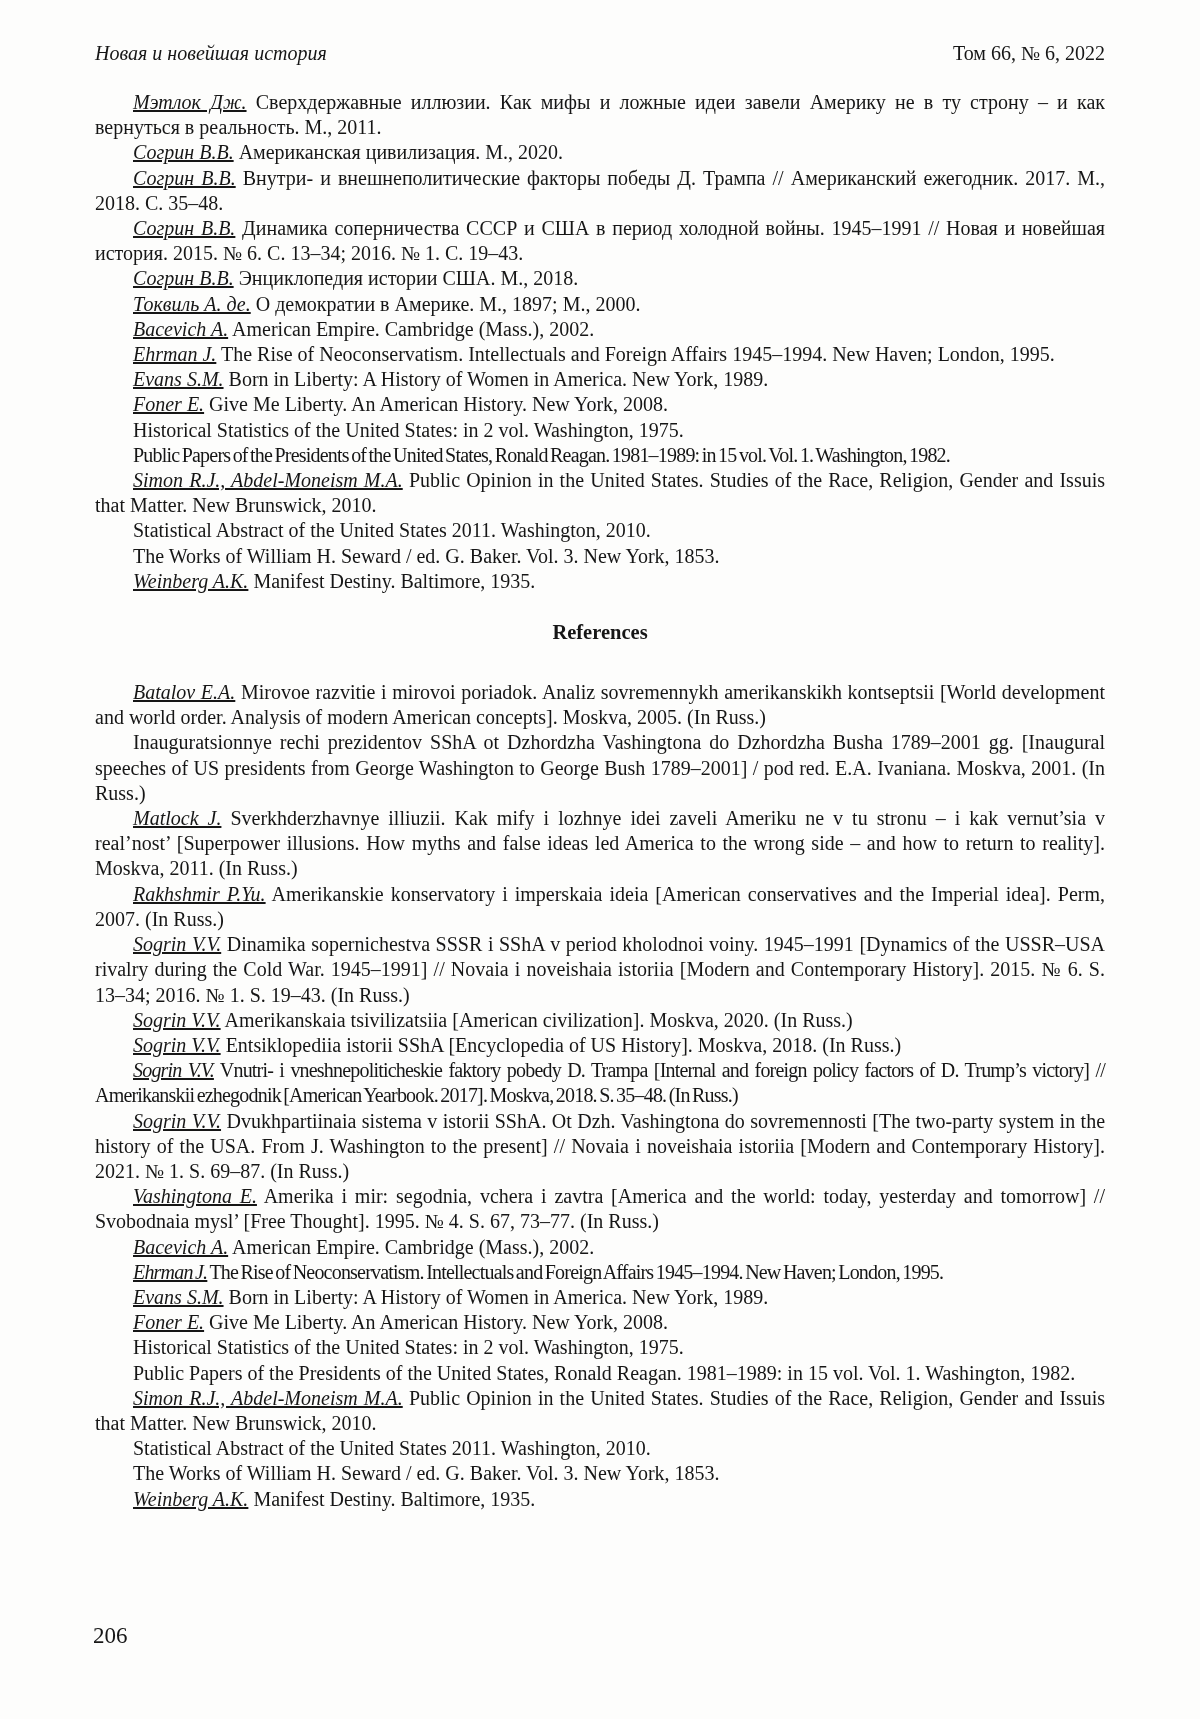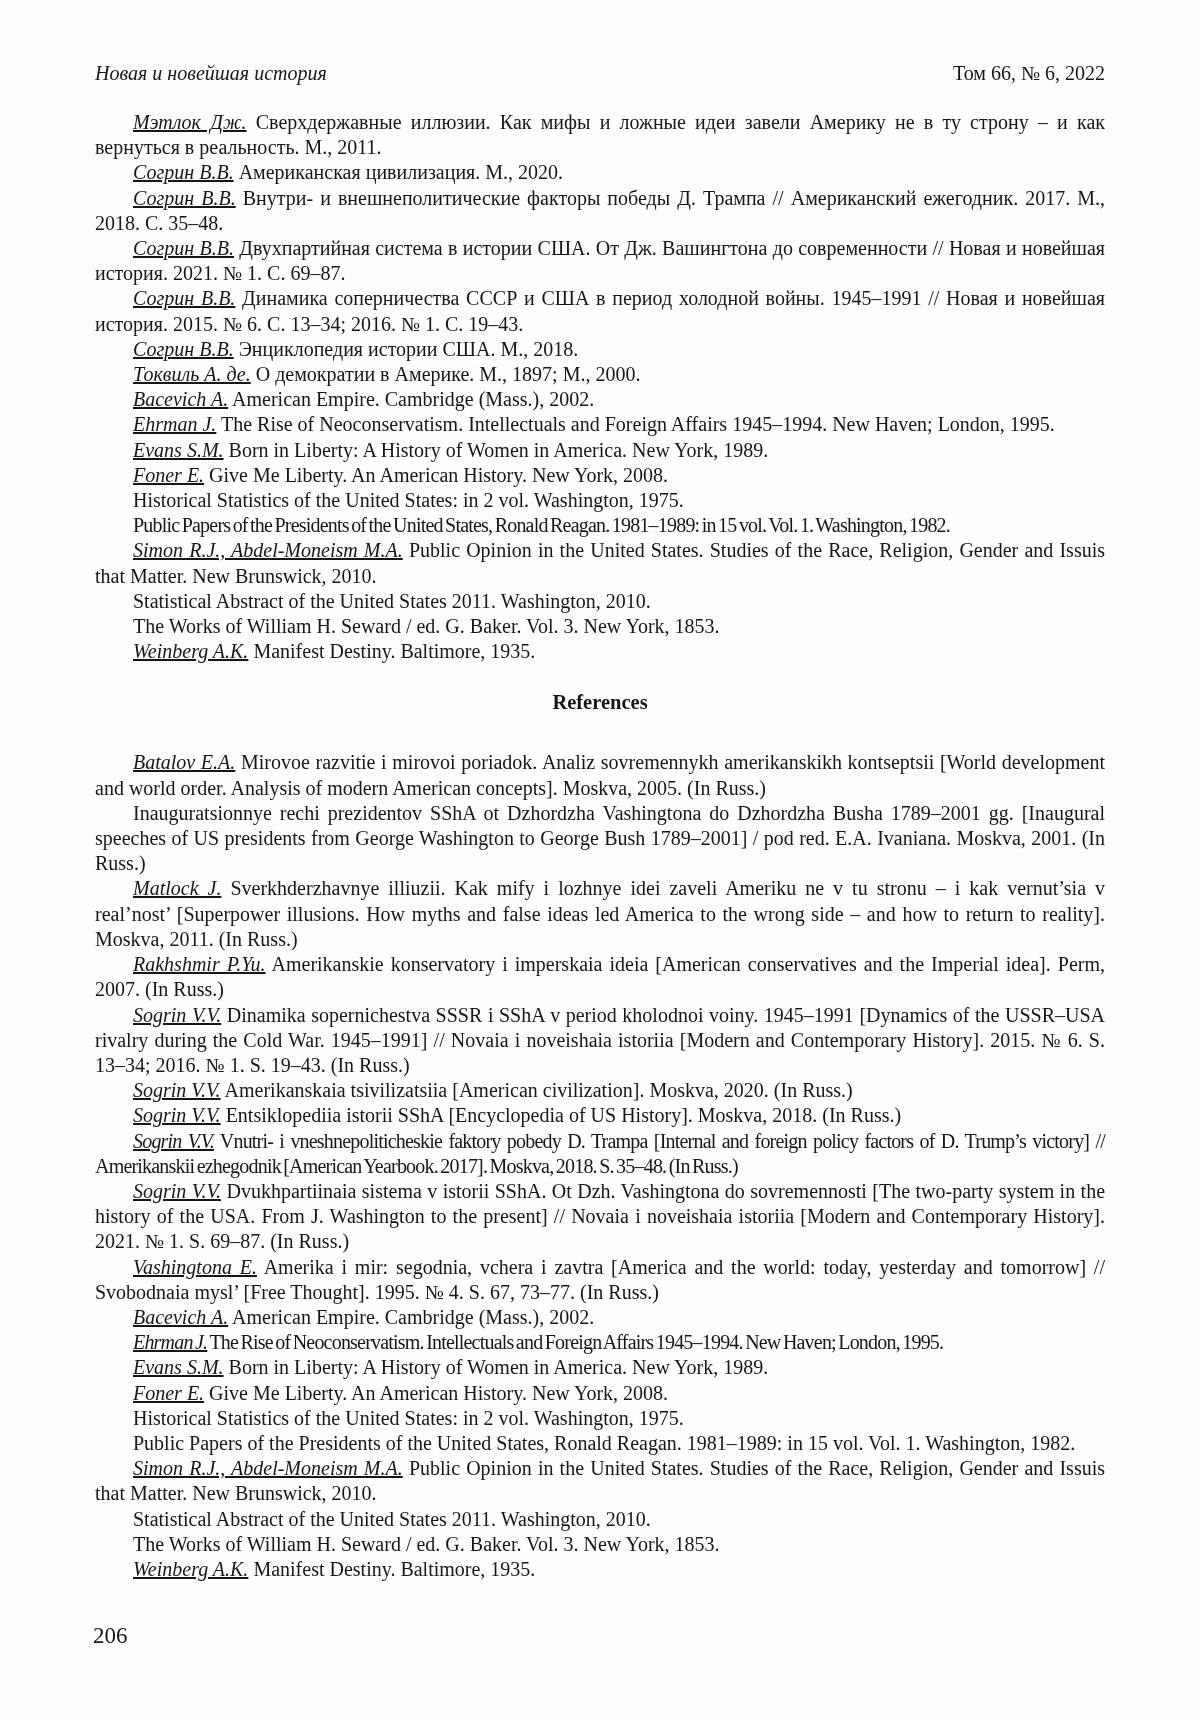--- a/index.html
+++ b/index.html
@@ -14,7 +14,7 @@
     box-sizing: border-box;
     background: #fdfdfc;
     color: #161616;
-    padding: 60px 95px 0 95px;
+    padding: 40px 95px 0 95px;
     overflow: hidden;
     font-family: "Liberation Serif", "DejaVu Serif", serif;
   }

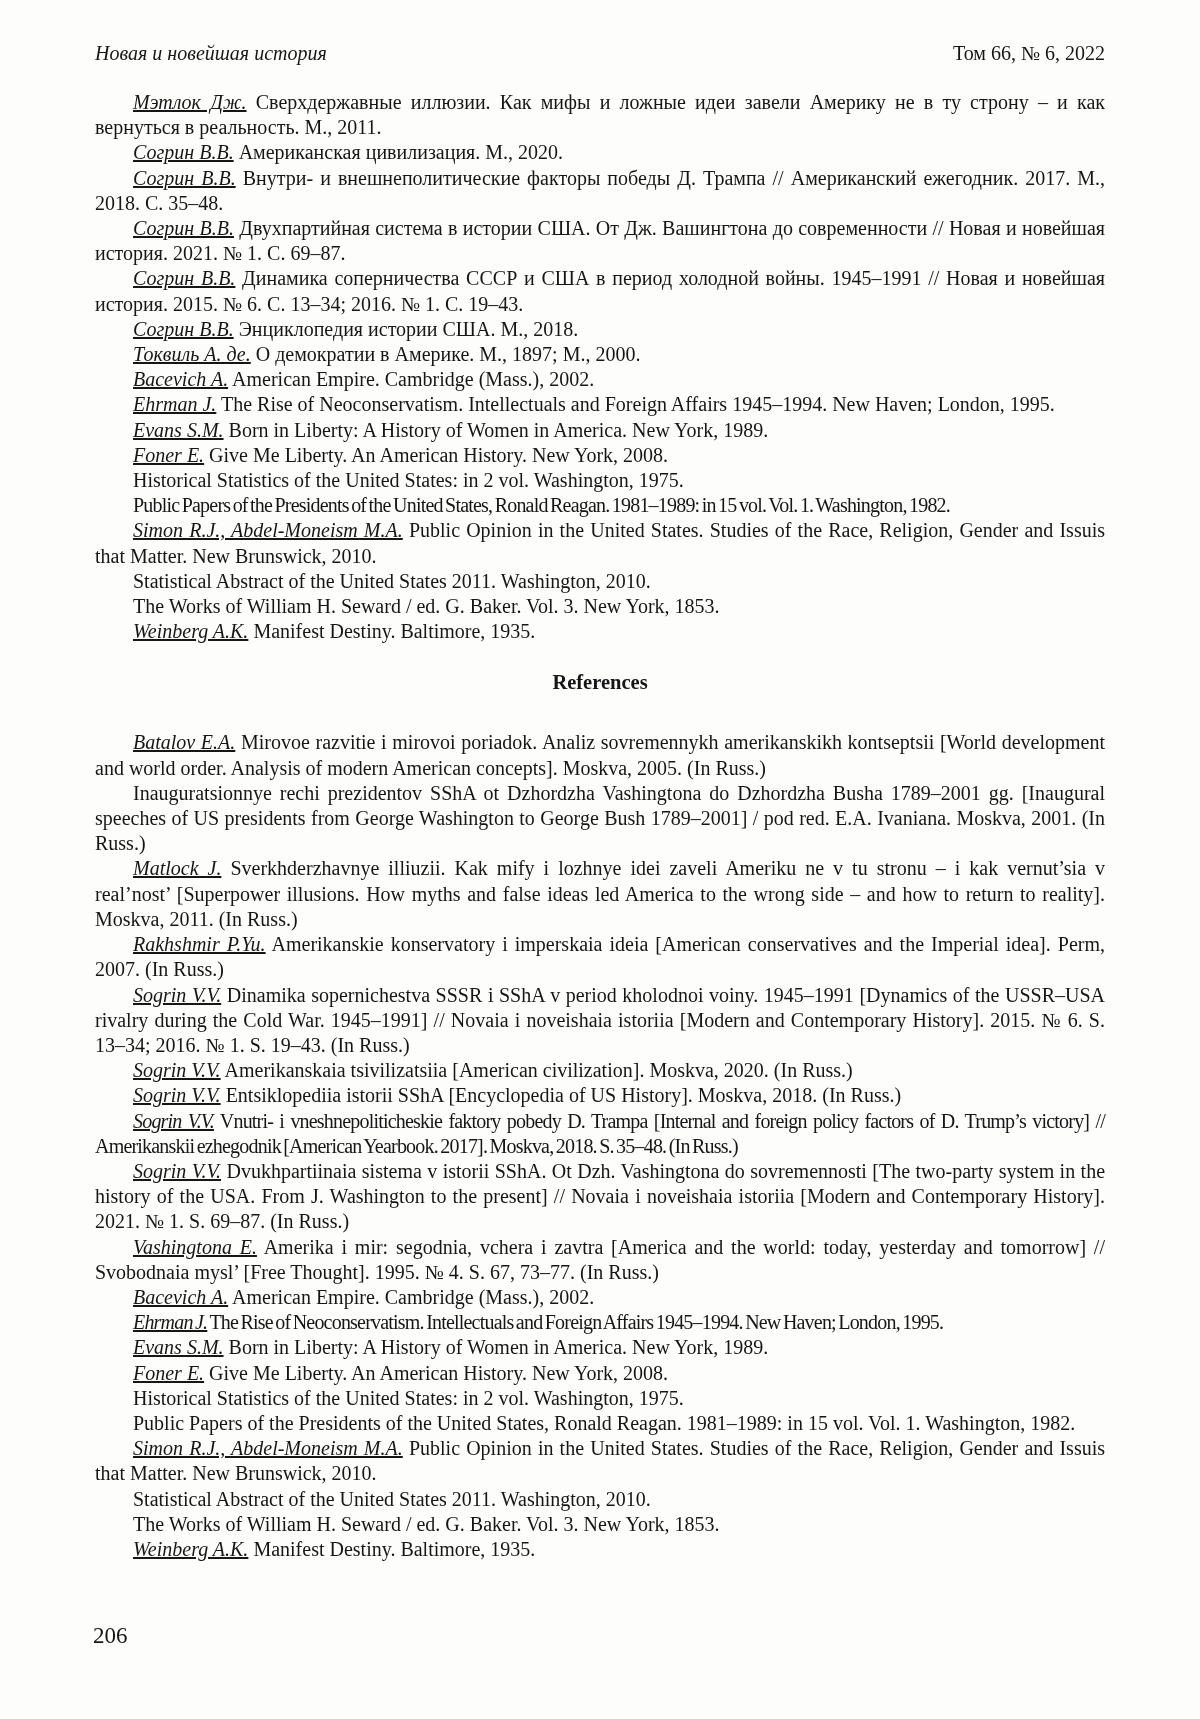--- a/index.html
+++ b/index.html
@@ -74,7 +74,6 @@
       <p class="entry"><i>Мэтлок Дж.</i> <span>Сверхдержавные иллюзии. Как мифы и ложные идеи завели Америку не в ту строну – и как вернуться в реальность. М., 2011.</span></p>
       <p class="entry"><i>Согрин В.В.</i> <span>Американская цивилизация. М., 2020.</span></p>
       <p class="entry"><i>Согрин В.В.</i> <span>Внутри- и внешнеполитические факторы победы Д. Трампа // Американский ежегодник. 2017. М., 2018. С. 35–48.</span></p>
-      <p class="entry"><i>Согрин В.В.</i> <span>Двухпартийная система в истории США. От Дж. Вашингтона до современности // Новая и новейшая история. 2021. № 1. С. 69–87.</span></p>
       <p class="entry"><i>Согрин В.В.</i> <span>Динамика соперничества СССР и США в период холодной войны. 1945–1991 // Новая и новейшая история. 2015. № 6. С. 13–34; 2016. № 1. С. 19–43.</span></p>
       <p class="entry"><i>Согрин В.В.</i> <span>Энциклопедия истории США. М., 2018.</span></p>
       <p class="entry"><i>Токвиль А. де.</i> <span>О демократии в Америке. М., 1897; М., 2000.</span></p>

